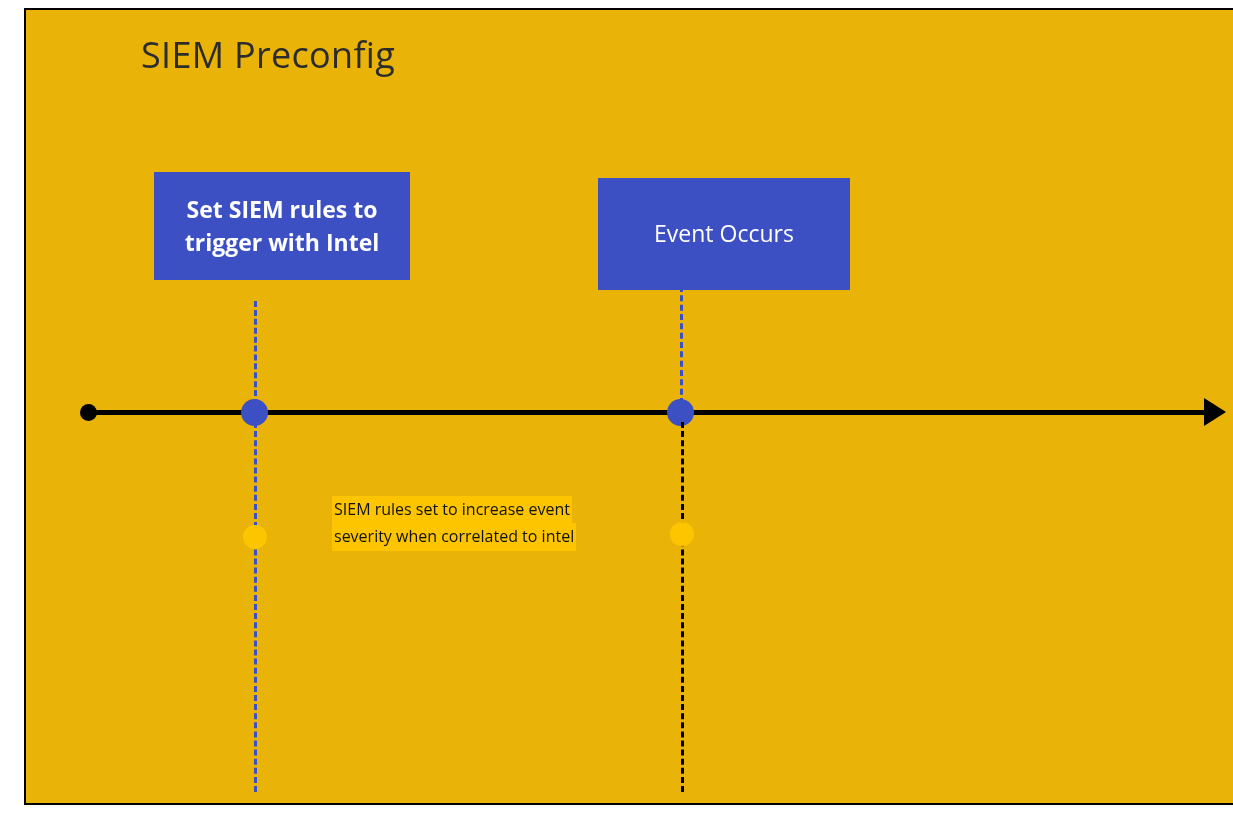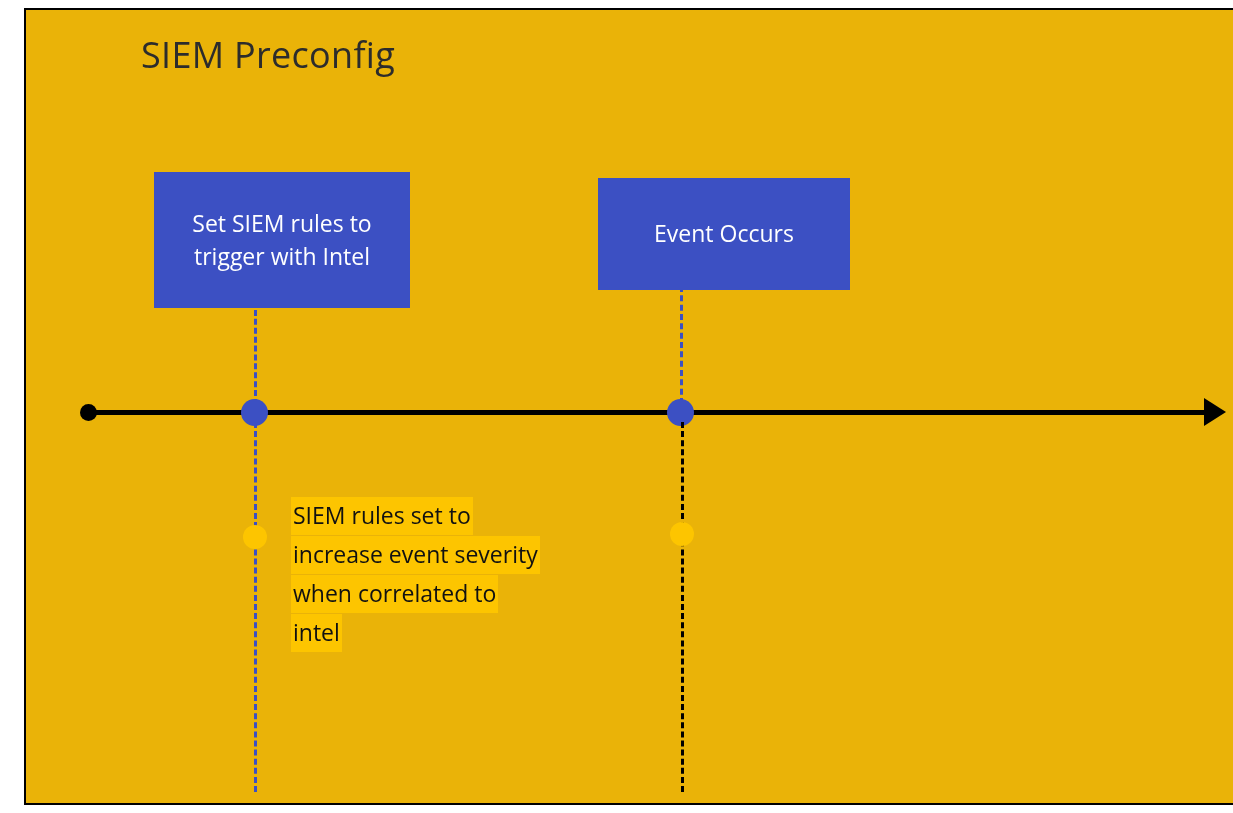--- a/index.html
+++ b/index.html
@@ -65,7 +65,7 @@
     justify-content: center;
     padding: 8px 12px;
   }
-  #box1 { left: 128px; top: 162px; width: 256px; height: 136px; }
+  #box1 { left: 128px; top: 162px; width: 256px; height: 108px; font-weight: bold; }
   #box2 { left: 572px; top: 168px; width: 252px; height: 112px; }
 
   

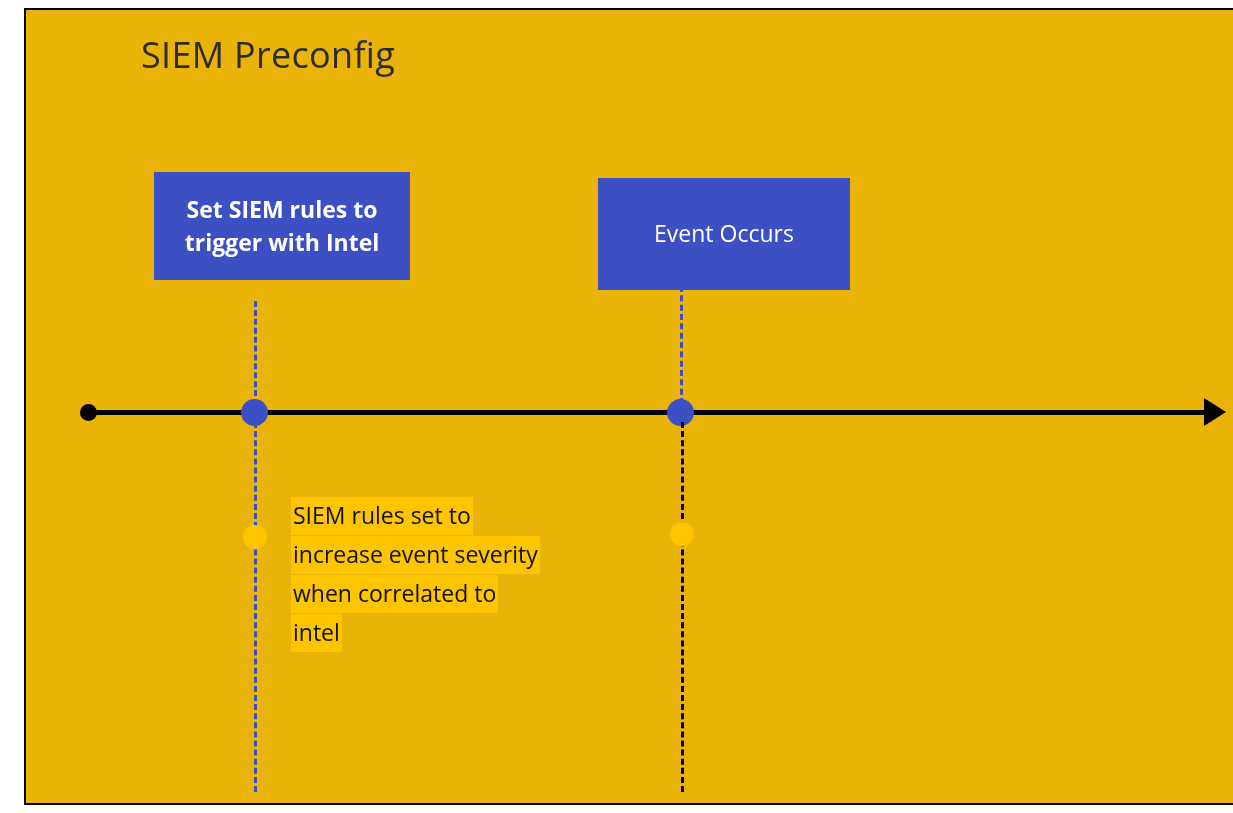--- a/index.html
+++ b/index.html
@@ -109,10 +109,11 @@
   
   .note {
     position: absolute;
-    font-size: 23px;
+    font-size: 16px;
     color: #111;
     line-height: 1.7;
     max-width: 260px;
+    margin-left: 41px;
   }
   .note .hl {
     background: #fdc500;

